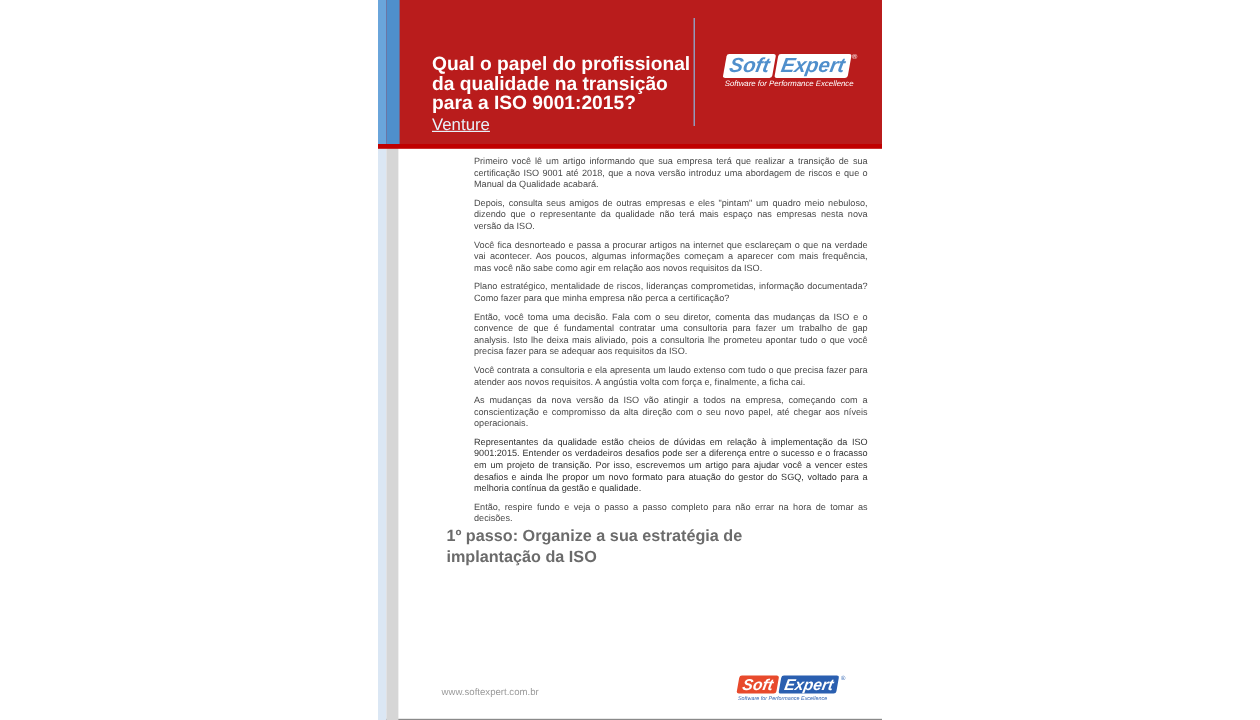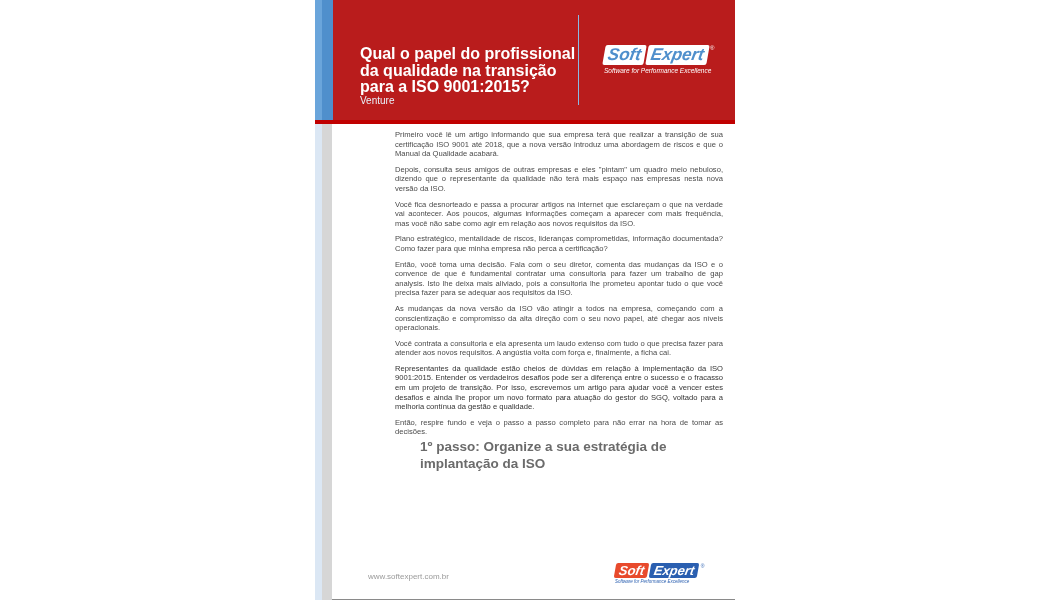--- a/index.html
+++ b/index.html
@@ -15,7 +15,7 @@
   .header .divider { position:absolute; left:263px; top:15px; width:1px; height:90px; background:#8ab8e3; }
   .title { position:absolute; left:45px; top:46px; width:220px; color:#ffffff; font-weight:bold;
            font-size:16px; line-height:16.5px; }
-  .subtitle { position:absolute; left:45px; top:95px; color:#e8f1fa; font-size:10px; }
+  .subtitle { position:absolute; left:45px; top:95px; color:#e8f1fa; font-size:14px;text-decoration:underline; }
   .red-rule { position:absolute; left:0; top:120px; width:420px; height:4px; background:#c00000; }
   .logo { position:absolute; display:flex; flex-direction:column; align-items:flex-start; }
   .logo .row { display:flex; gap:2px; align-items:center; }

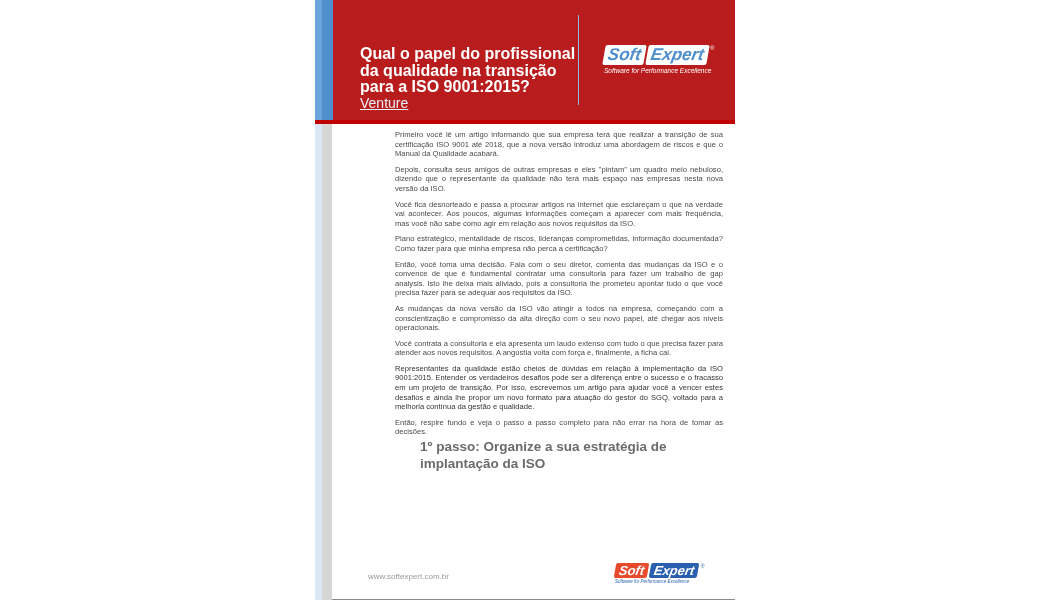--- a/index.html
+++ b/index.html
@@ -71,8 +71,8 @@
     <p>Você fica desnorteado e passa a procurar artigos na internet que esclareçam o que na verdade vai acontecer. Aos poucos, algumas informações começam a aparecer com mais frequência, mas você não sabe como agir em relação aos novos requisitos da ISO.</p>
     <p>Plano estratégico, mentalidade de riscos, lideranças comprometidas, informação documentada? Como fazer para que minha empresa não perca a certificação?</p>
     <p>Então, você toma uma decisão. Fala com o seu diretor, comenta das mudanças da ISO e o convence de que é fundamental contratar uma consultoria para fazer um trabalho de gap analysis. Isto lhe deixa mais aliviado, pois a consultoria lhe prometeu apontar tudo o que você precisa fazer para se adequar aos requisitos da ISO.</p>
+    <p>Você contrata a consultoria e ela apresenta um laudo extenso com tudo o que precisa fazer para atender aos novos requisitos. A angústia volta com força e, finalmente, a ficha cai.</p>
     <p>As mudanças da nova versão da ISO vão atingir a todos na empresa, começando com a conscientização e compromisso da alta direção com o seu novo papel, até chegar aos níveis operacionais.</p>
-    <p>Você contrata a consultoria e ela apresenta um laudo extenso com tudo o que precisa fazer para atender aos novos requisitos. A angústia volta com força e, finalmente, a ficha cai.</p>
     <p class="bold">Representantes da qualidade estão cheios de dúvidas em relação à implementação da ISO 9001:2015. Entender os verdadeiros desafios pode ser a diferença entre o sucesso e o fracasso em um projeto de transição. Por isso, escrevemos um artigo para ajudar você a vencer estes desafios e ainda lhe propor um novo formato para atuação do gestor do SGQ, voltado para a melhoria contínua da gestão e qualidade.</p>
     <p>Então, respire fundo e veja o passo a passo completo para não errar na hora de tomar as decisões.</p>
   </div>

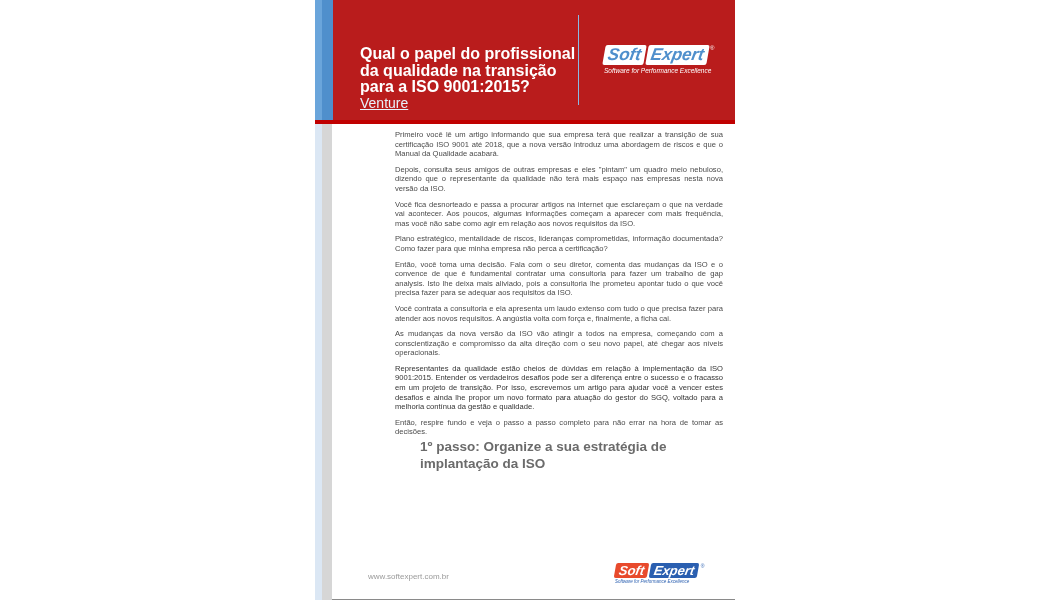--- a/index.html
+++ b/index.html
@@ -34,7 +34,7 @@
   .body p { margin:0 0 6px 0; }
   .body p.bold { font-weight:normal; color:#333333; }
   .step-title { position:absolute; left:57px; top:438px; width:300px; color:#6b6b6b; font-size:13.5px;
-                line-height:17px; font-weight:bold;margin-left:48px; }
+                line-height:17px; font-weight:bold; }
   .body2 { position:absolute; left:53px; top:485px; width:328px; color:#4a4a4a; font-size:7.6px;
            line-height:9.6px; text-align:justify; }
   .body2 p { margin:0 0 6px 0; }

